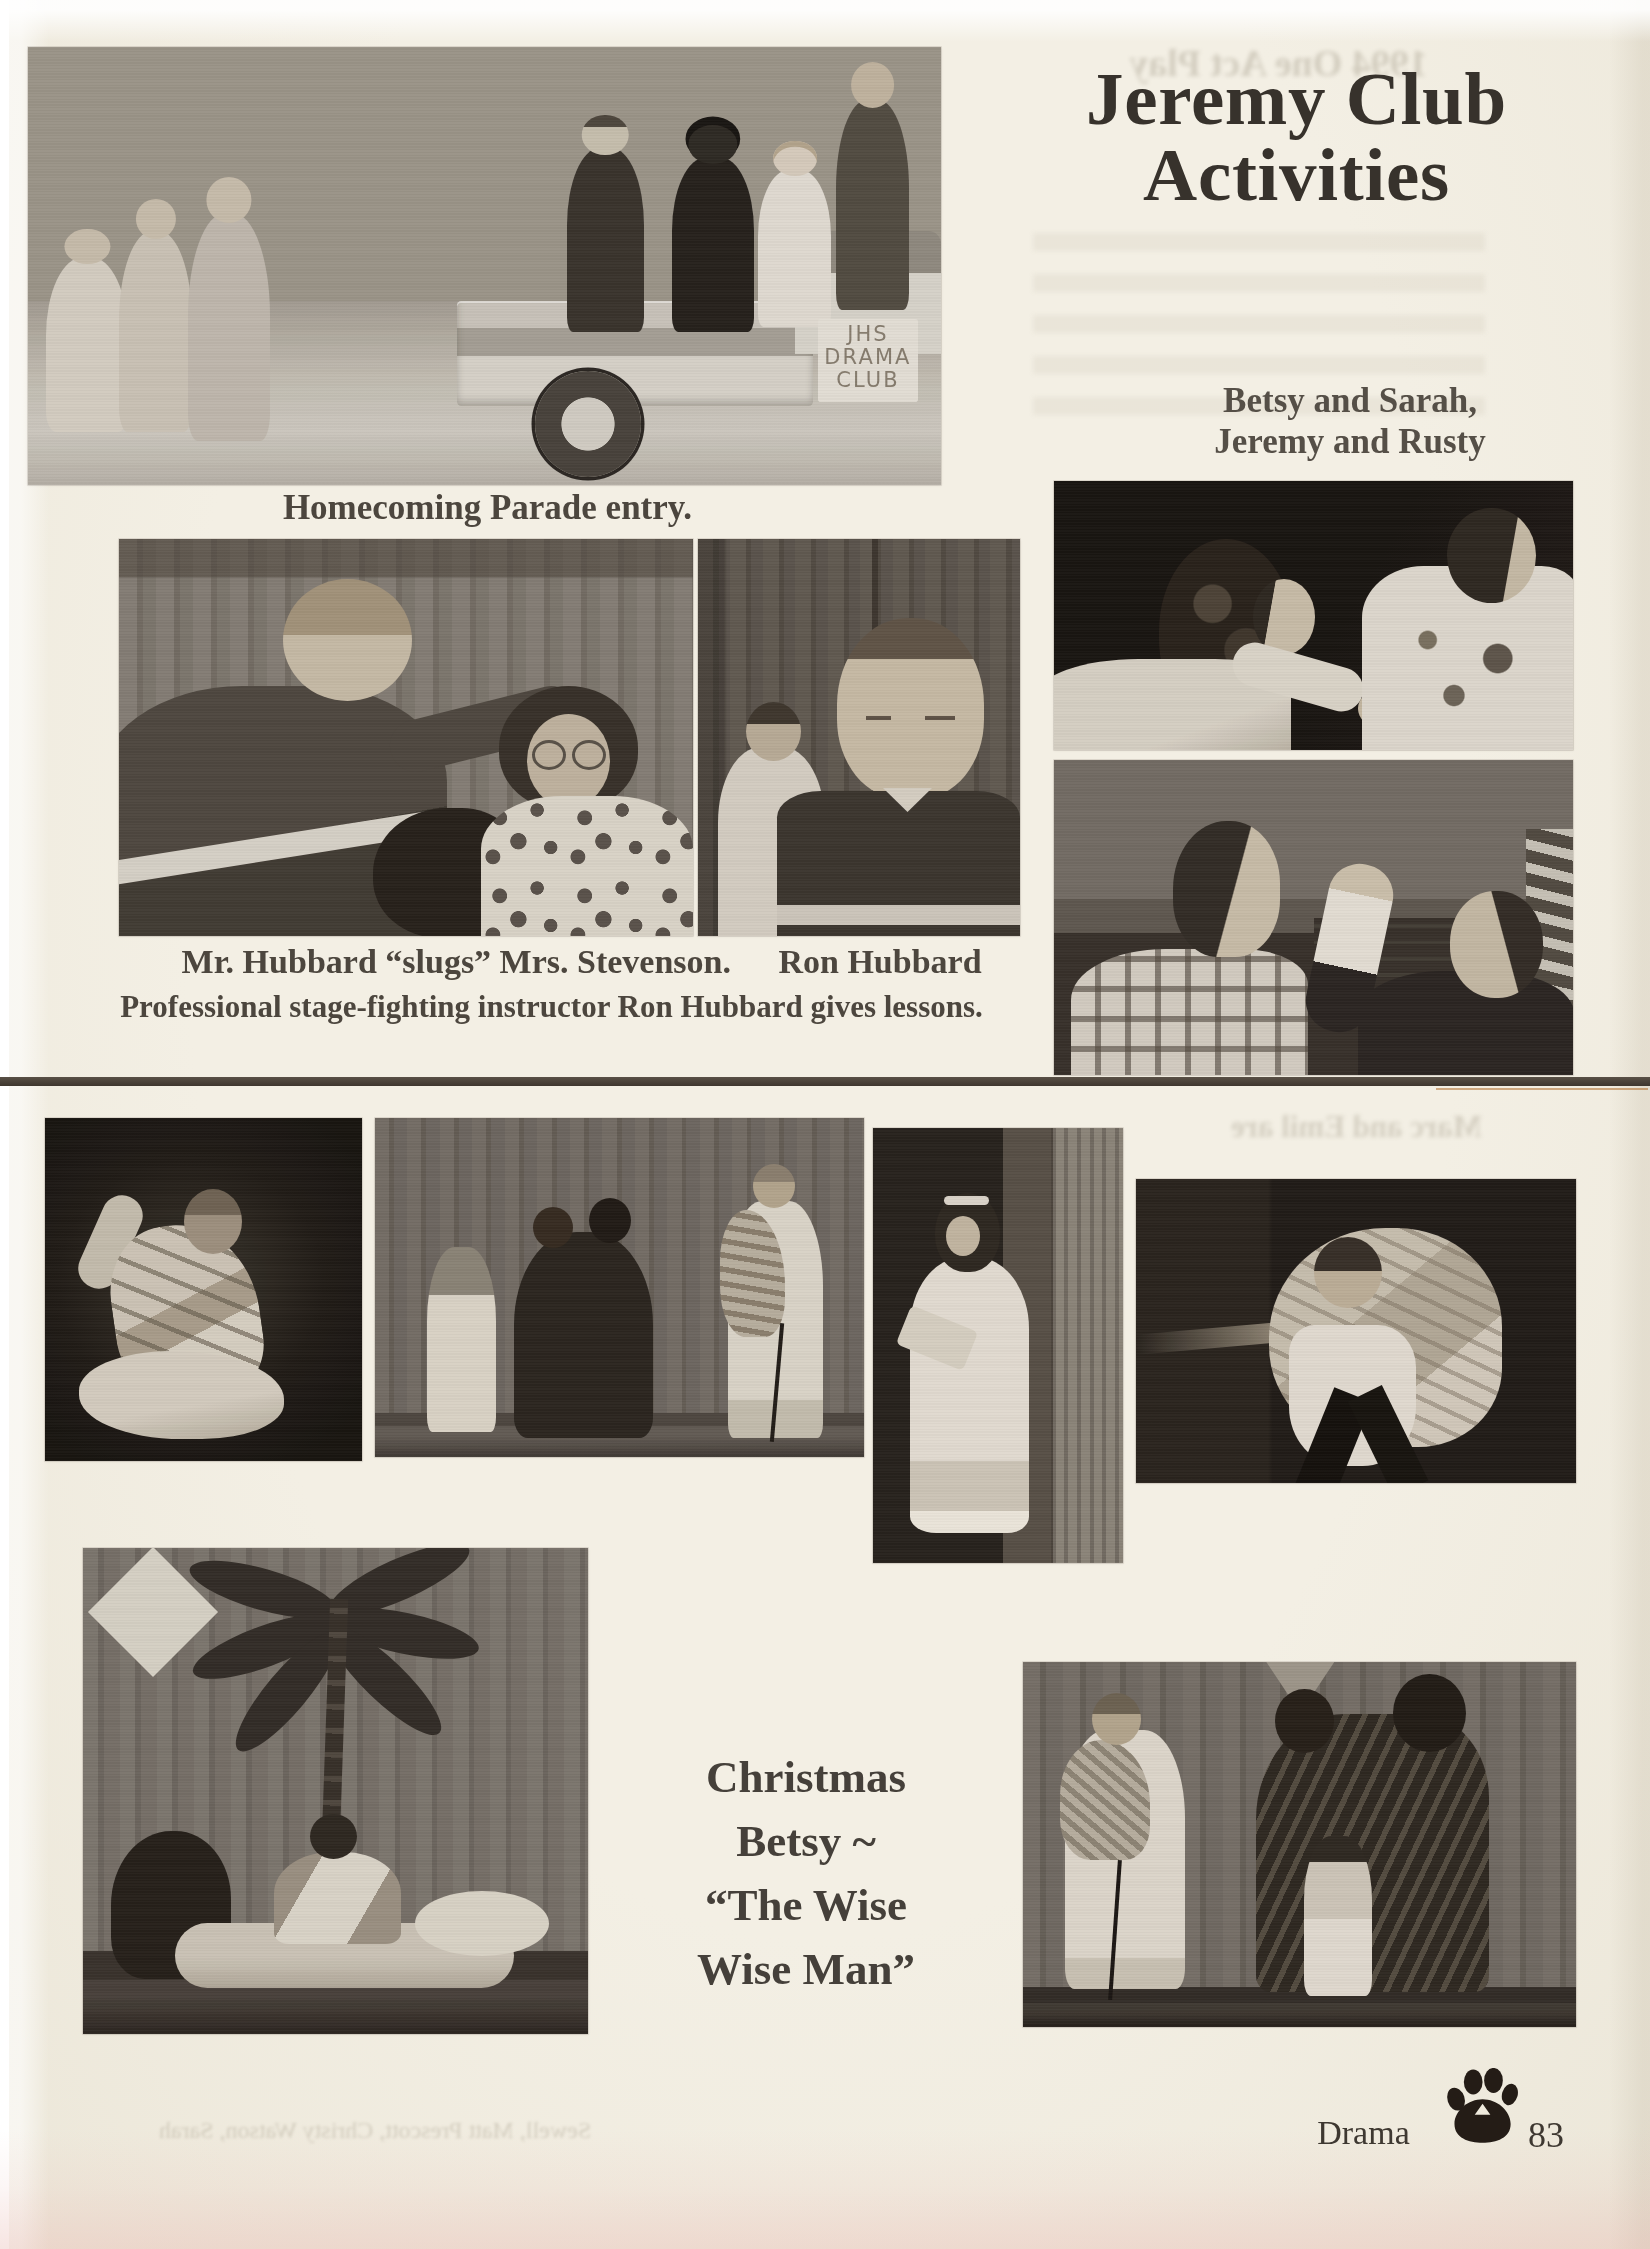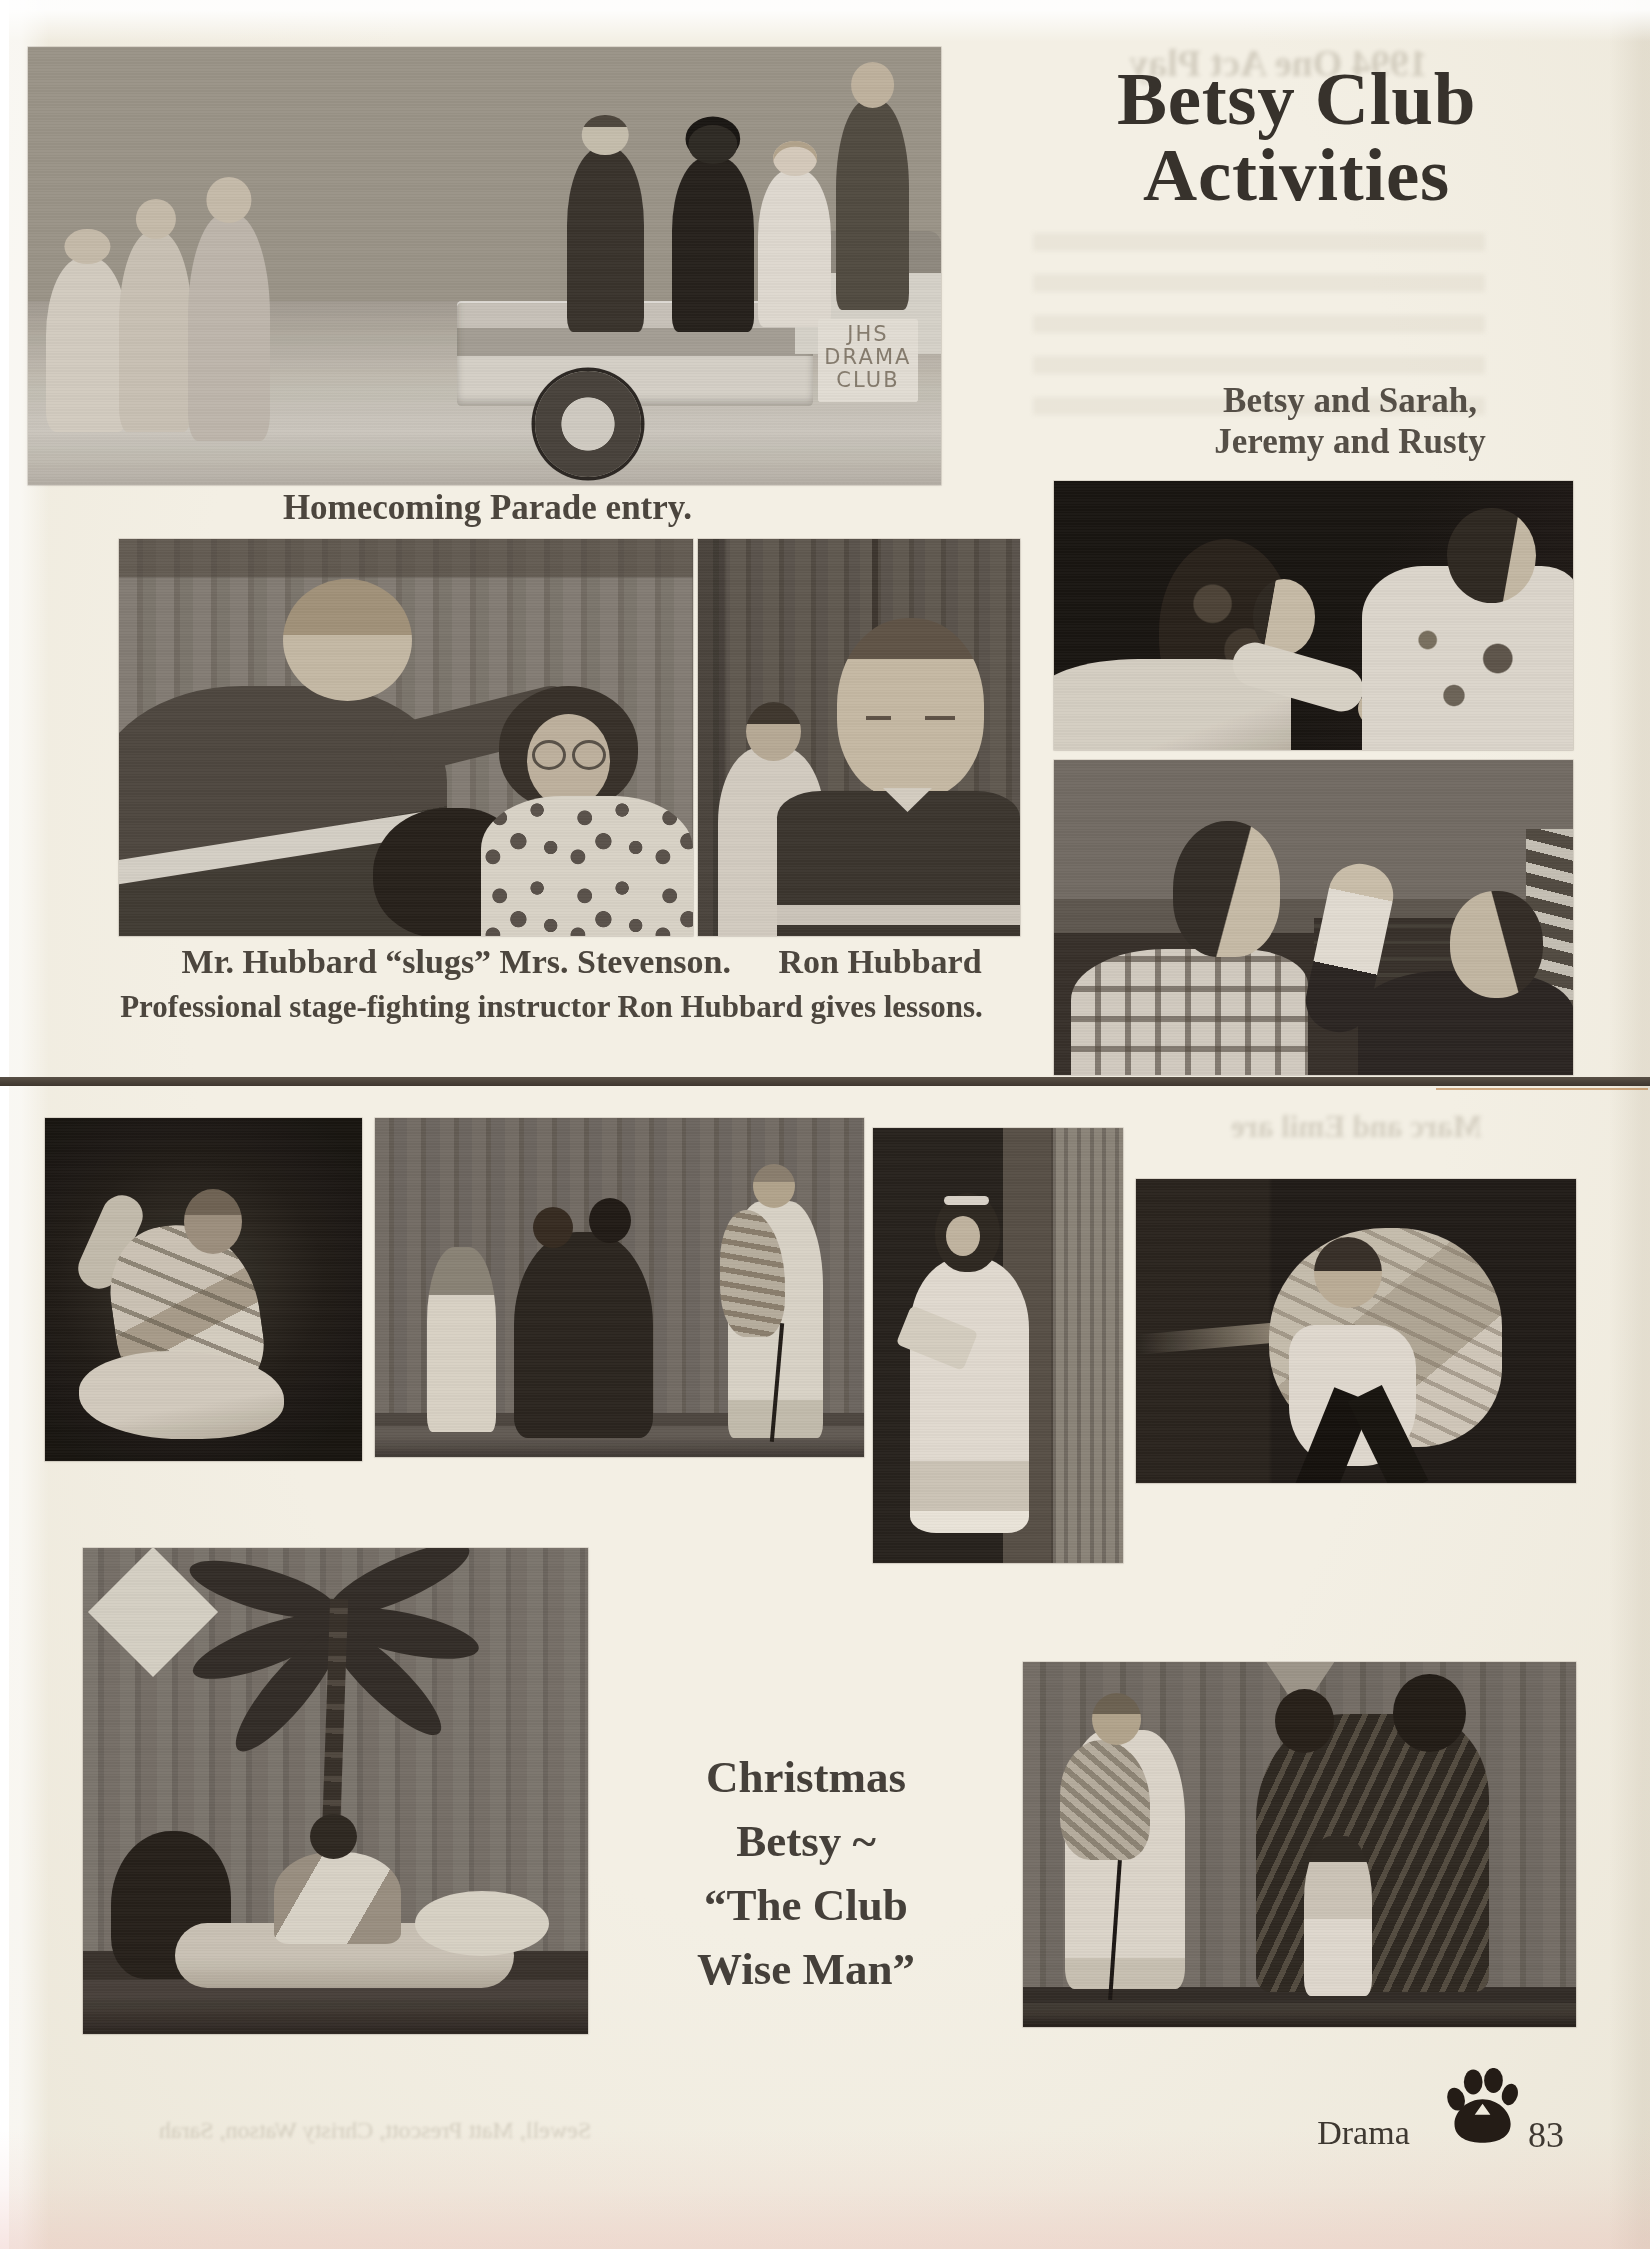--- a/index.html
+++ b/index.html
@@ -297,7 +297,7 @@
   <div class="abs cap" id="cap-homecoming">Homecoming Parade entry.</div>
 
   <div class="abs" id="title">
-    <div>Betsy Club</div>
+    <div>Jeremy Club</div>
     <div>Activities</div>
   </div>
 

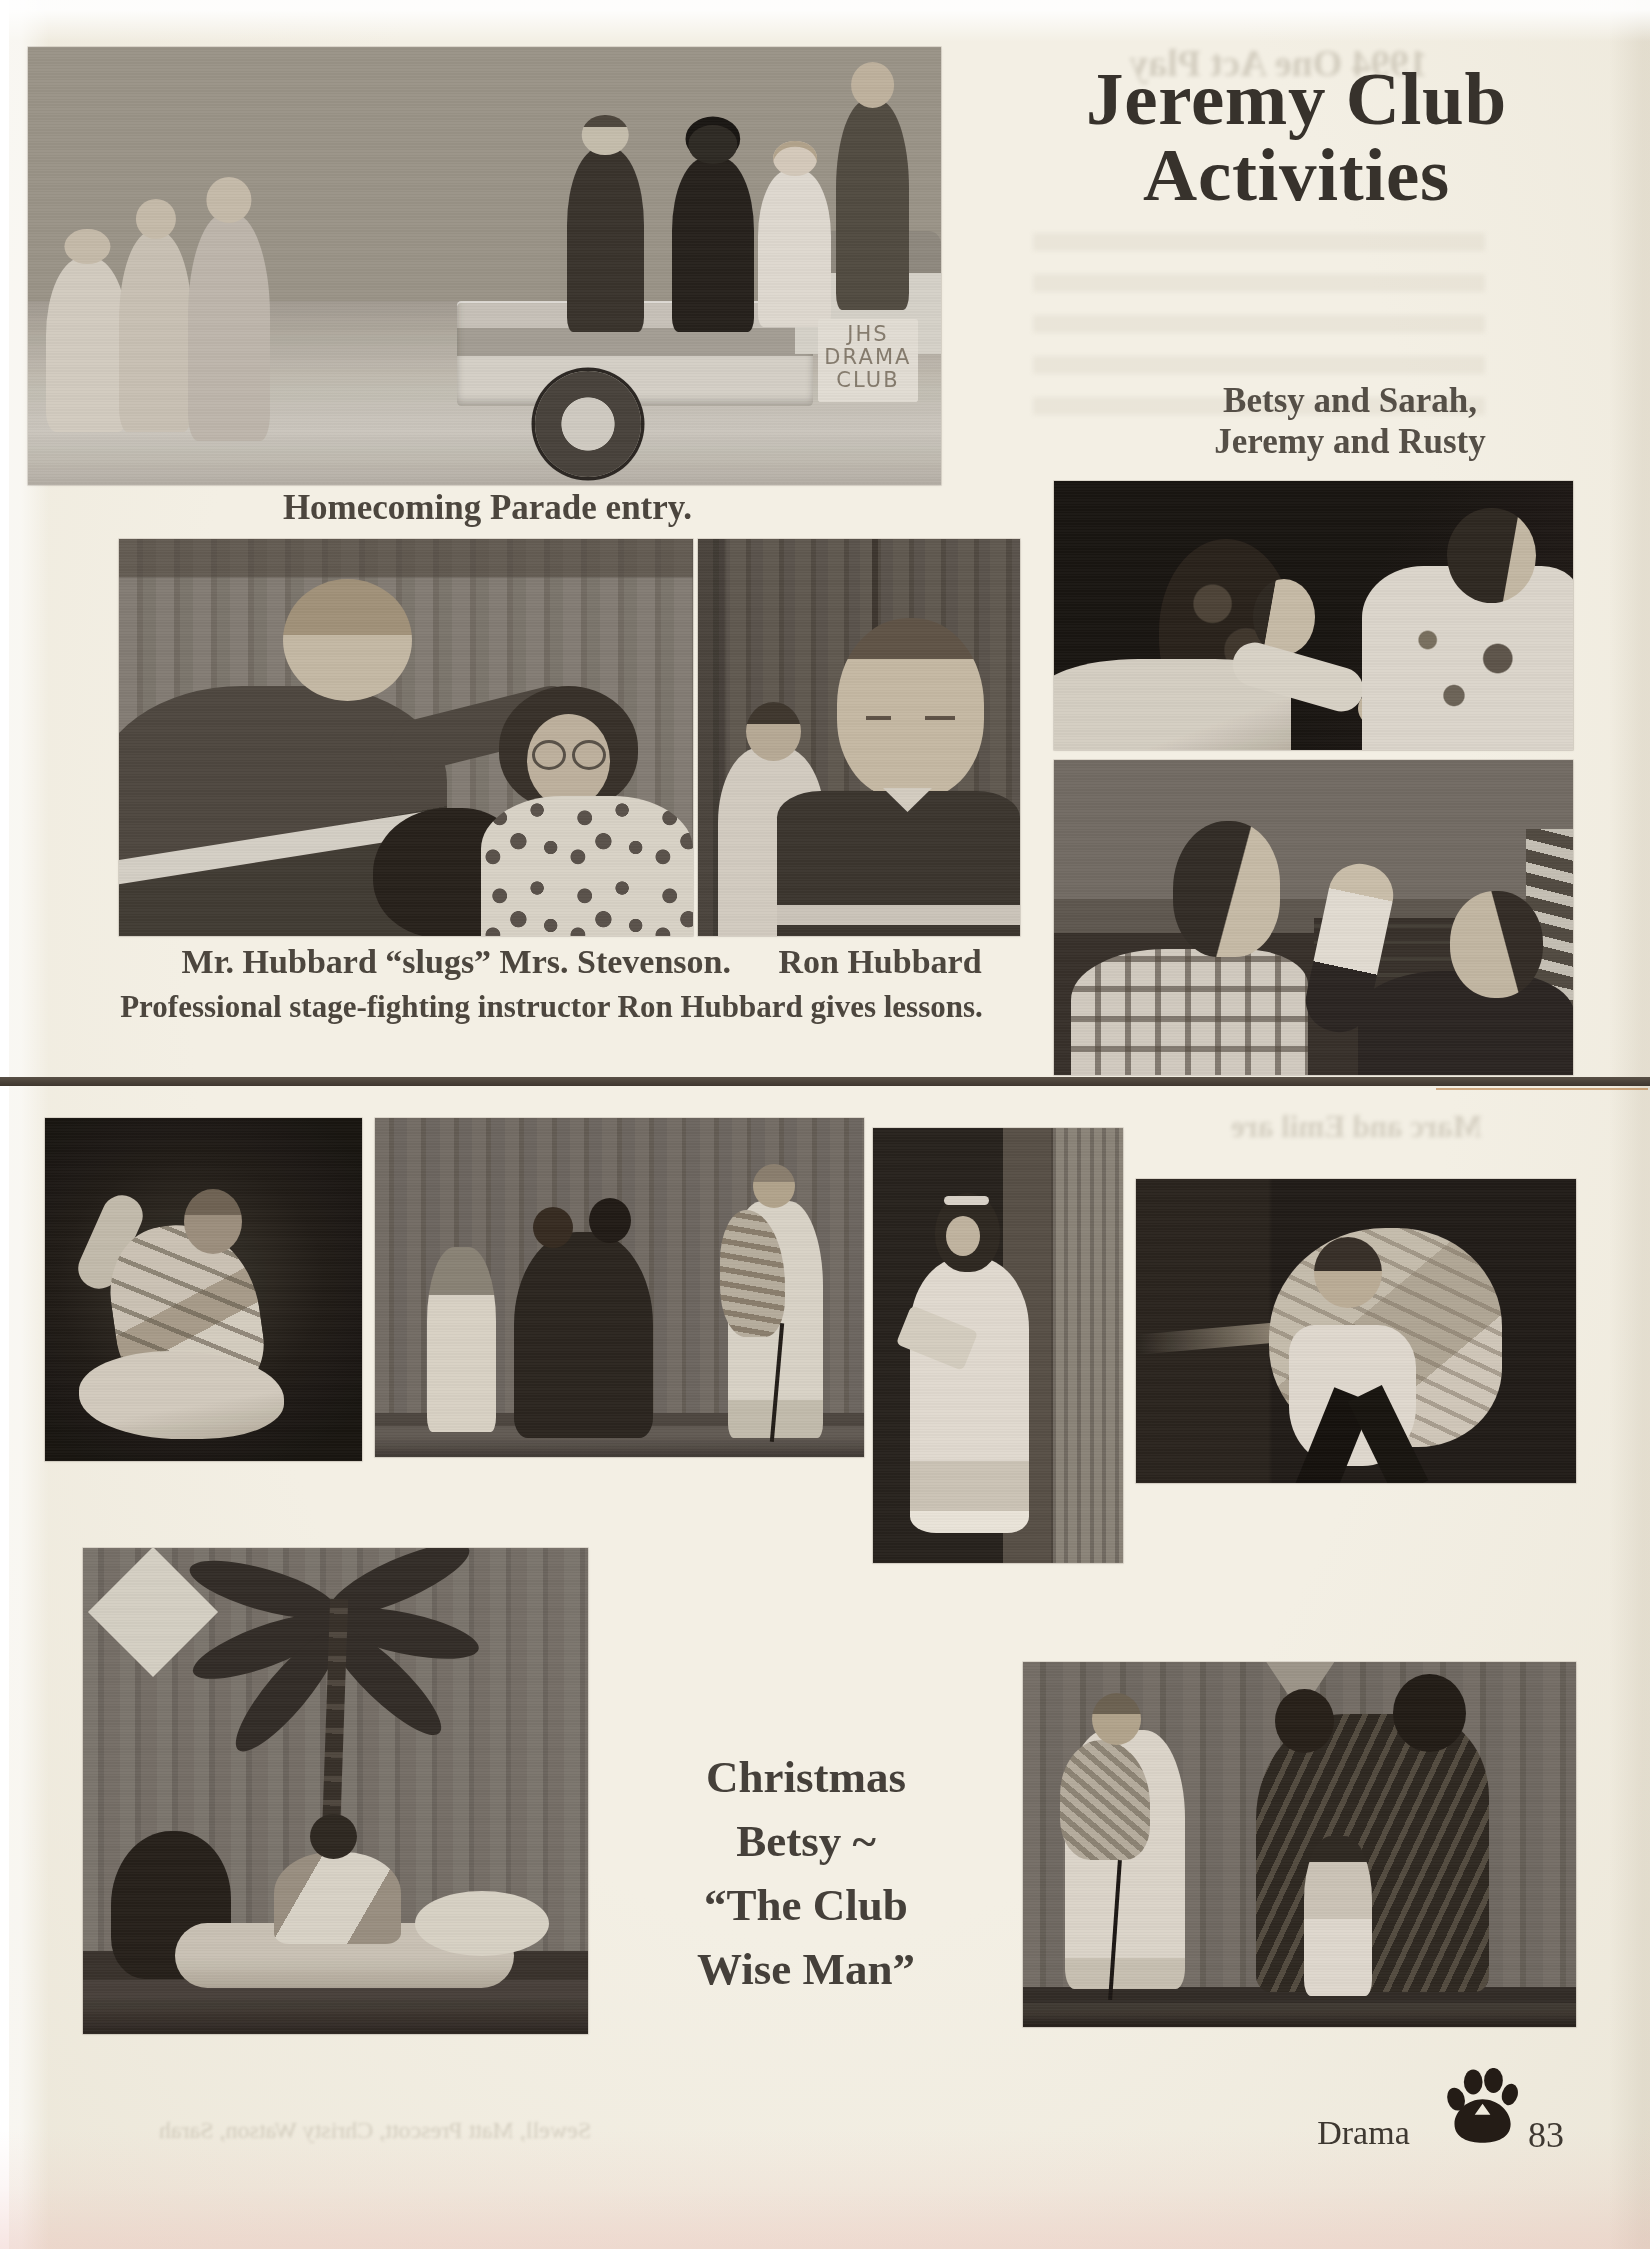--- a/index.html
+++ b/index.html
@@ -406,7 +406,7 @@
   <div class="abs" id="christmas">
     <div>Christmas</div>
     <div>Betsy ~</div>
-    <div>“The Club</div>
+    <div>“The Wise</div>
     <div>Wise Man”</div>
   </div>
 

